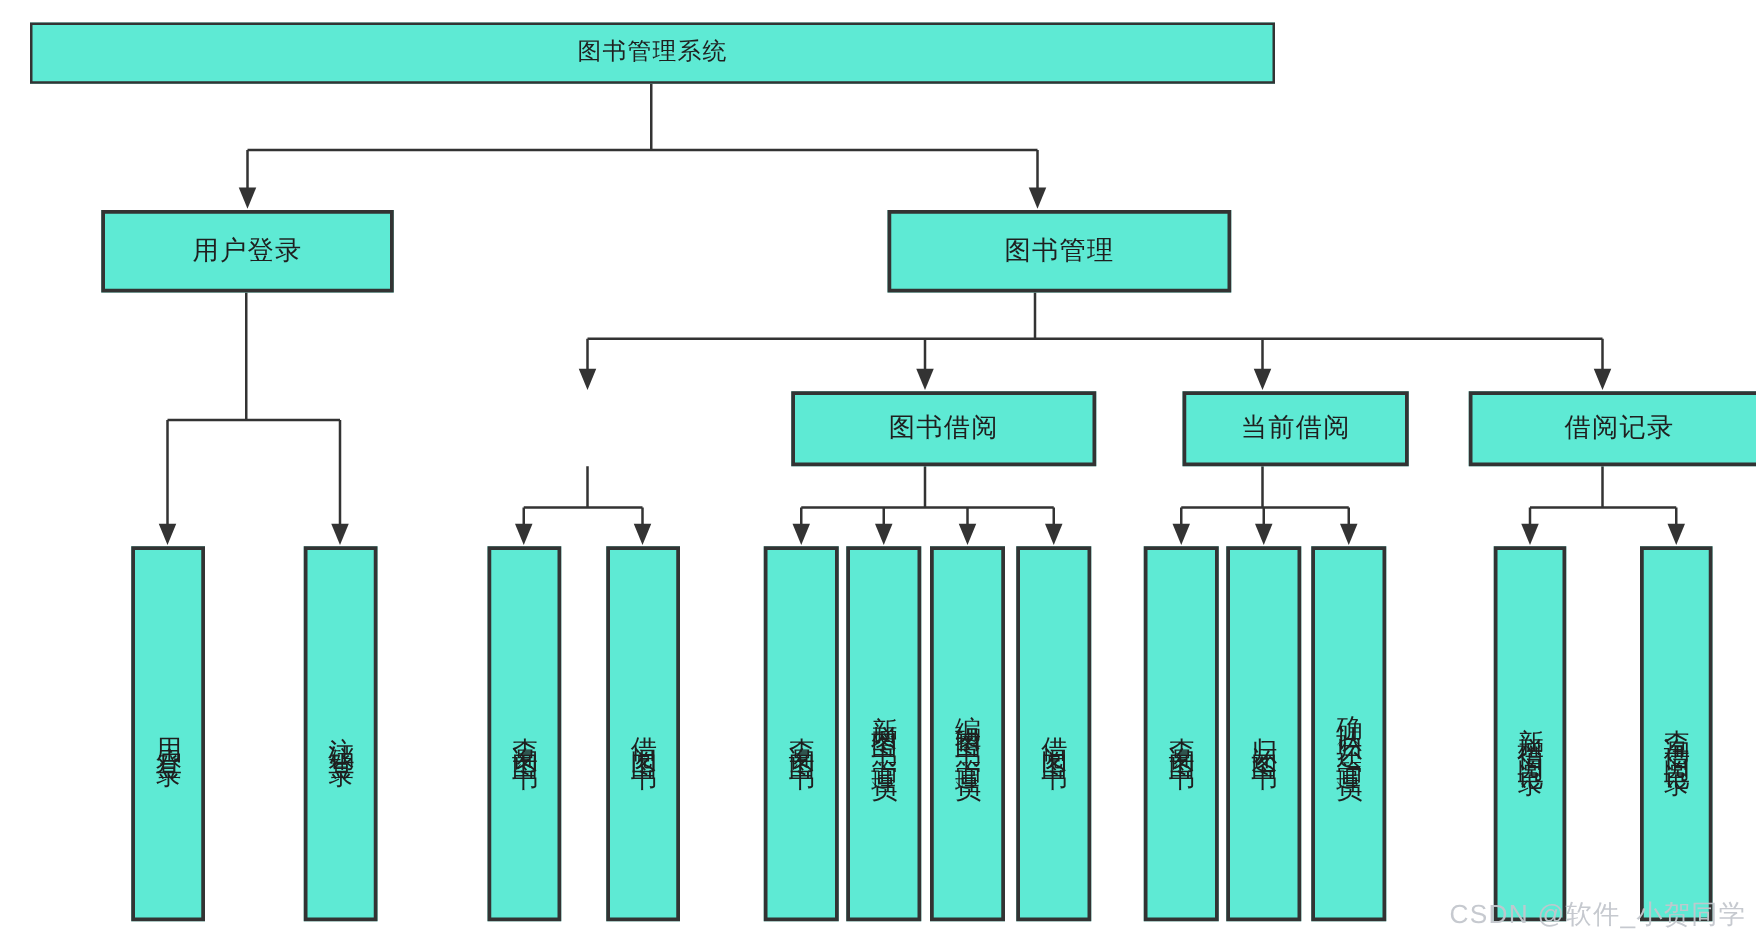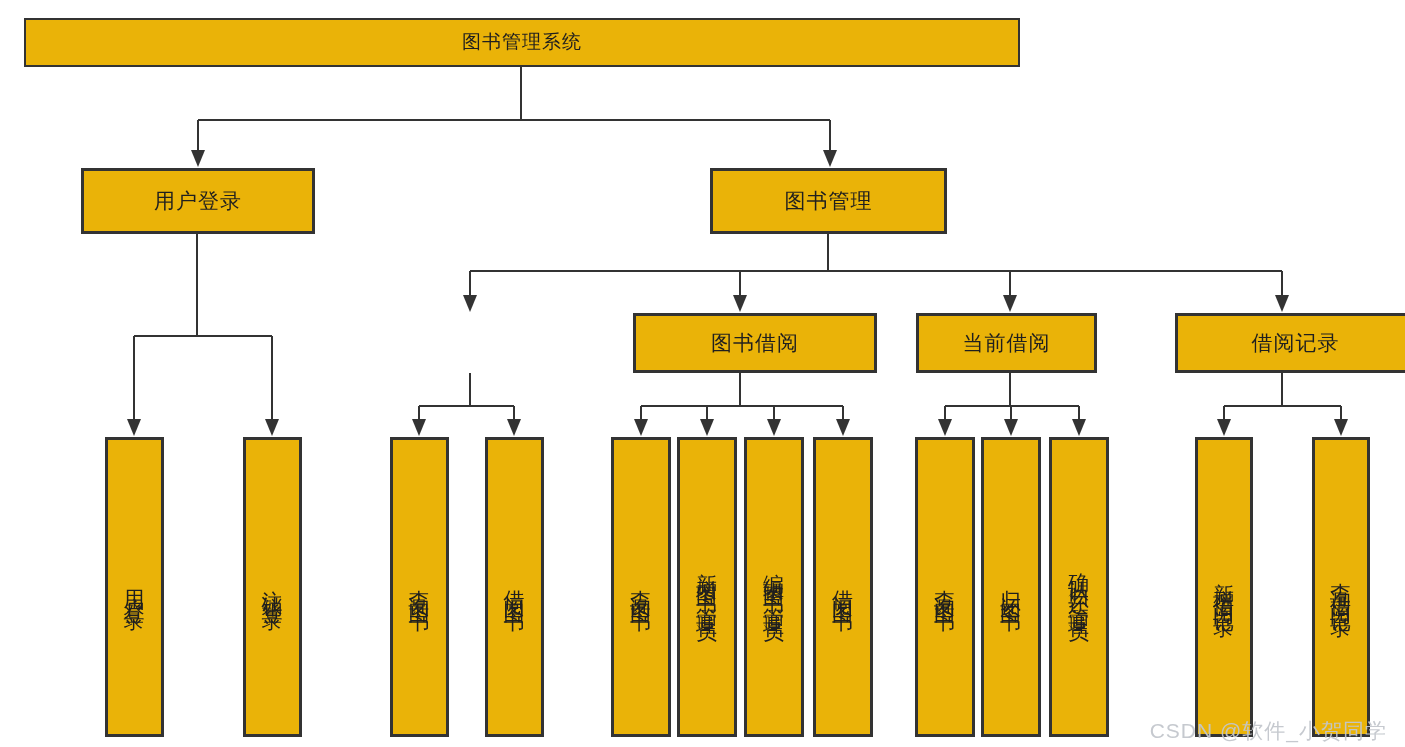--- a/index.html
+++ b/index.html
@@ -29,7 +29,7 @@
   }
   .node{
     position:absolute;
-    background:#eab308;
+    background:#5eead4;
     border:3px solid var(--line);
     display:flex;
     align-items:center;

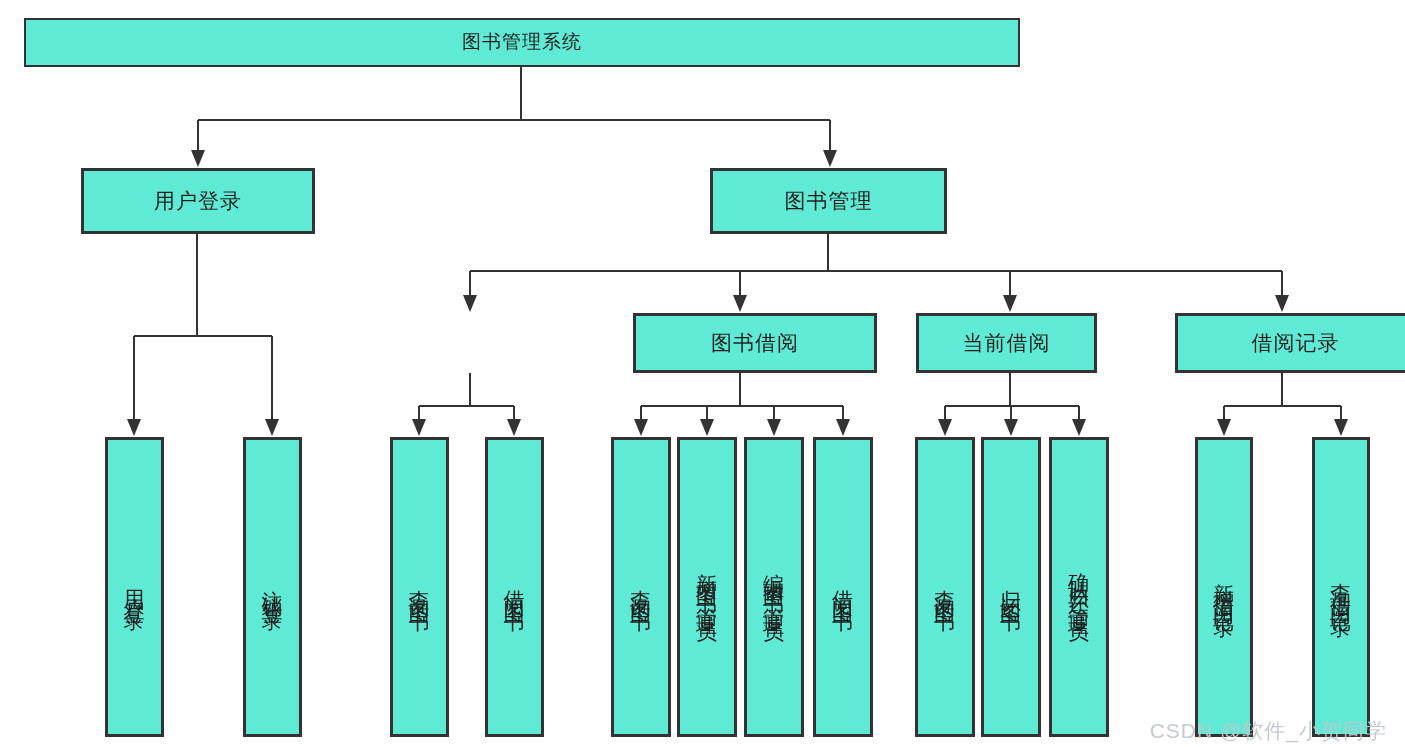--- a/index.html
+++ b/index.html
@@ -126,7 +126,7 @@
   <div class="node h2" style="left:81px;top:168px;width:234px;height:66px">
     <span>用户登录</span>
   </div>
-  <div class="node h2" style="left:710px;top:168px;width:237px;height:66px">
+  <div class="node h2" style="left:710px;top:168px;width:275px;height:66px">
     <span>图书管理</span>
   </div>
 

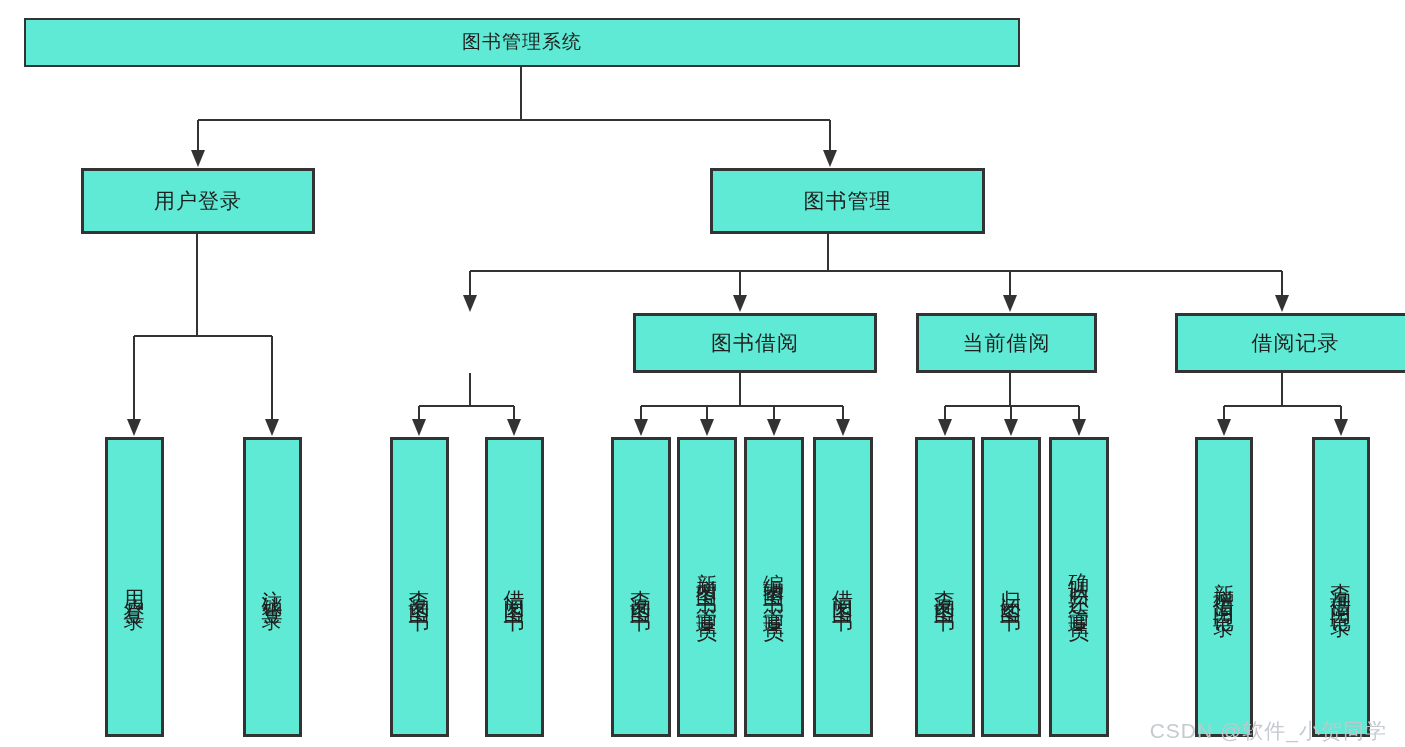--- a/index.html
+++ b/index.html
@@ -133,7 +133,7 @@
   <div class="node h3" style="left:633px;top:313px;width:244px;height:60px">
     <span>图书借阅</span>
   </div>
-  <div class="node h3" style="left:916px;top:313px;width:181px;height:60px">
+  <div class="node h3" style="left:946px;top:313px;width:181px;height:60px">
     <span>当前借阅</span>
   </div>
   <div class="node h3" style="left:1175px;top:313px;width:241px;height:60px">

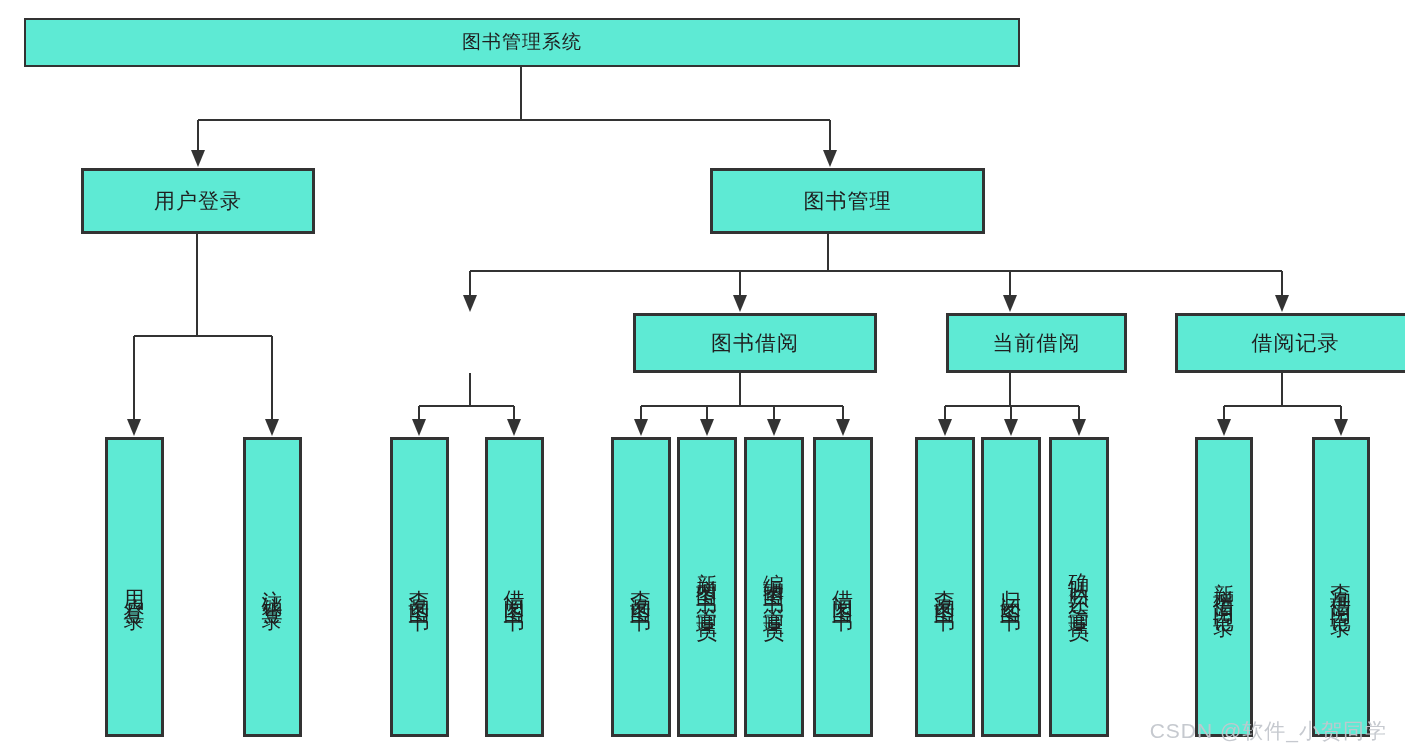--- a/index.html
+++ b/index.html
@@ -54,7 +54,7 @@
   }
   .watermark{
     position:absolute;
-    right:18px;
+    right:8px;
     bottom:2px;
     font-size:21px;
     color:var(--wm);

